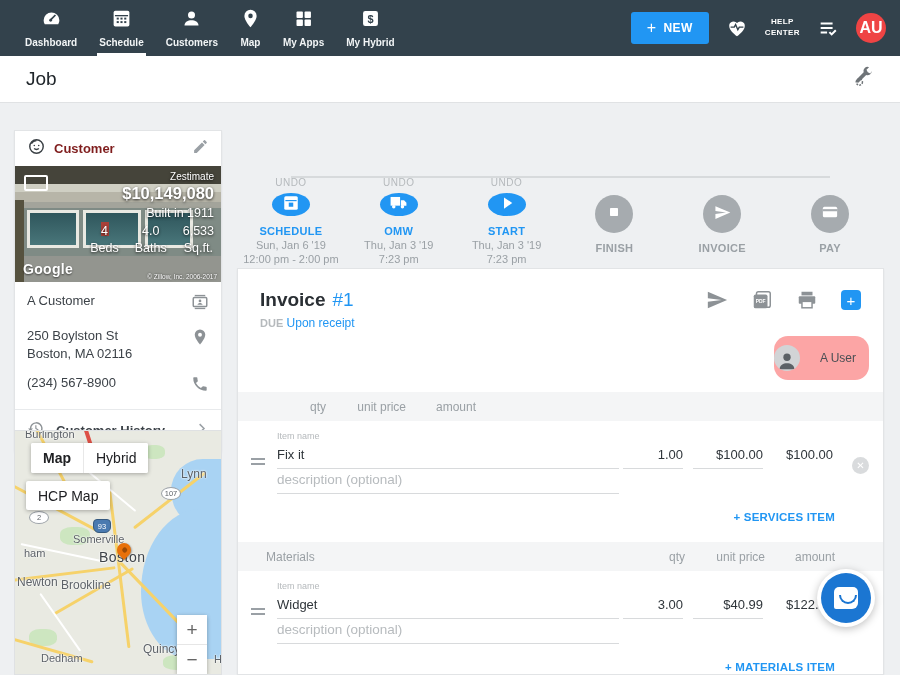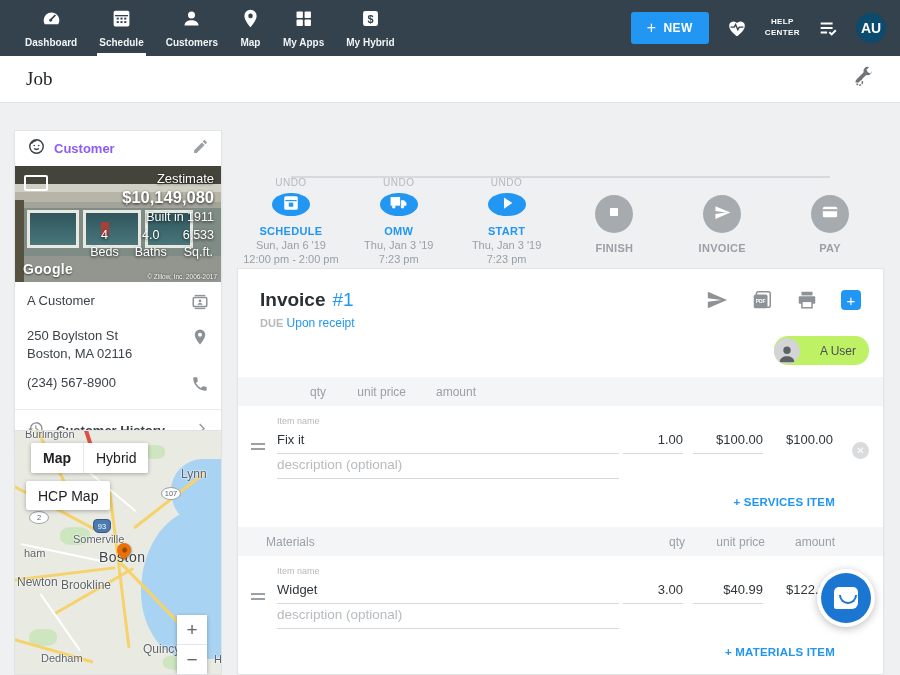--- a/index.html
+++ b/index.html
@@ -23,8 +23,8 @@
   .new-plus { font-size:16px; font-weight:normal; }
   .help { font-size:8px; font-weight:bold; line-height:1.35; text-align:center; letter-spacing:.4px; cursor:pointer; }
   .nav-icon-btn { display:flex; align-items:center; cursor:pointer; }
-  .avatar { width:30px; height:30px; border-radius:50%; background:#0c4a6e; display:flex; align-items:center;
-            justify-content:center; font-size:14px; font-weight:bold; color:#fff; cursor:pointer; }
+  .avatar { width:30px; height:30px; border-radius:50%; background:#ef4444; display:flex; align-items:center;
+            justify-content:center; font-size:16px; font-weight:bold; color:#fff; cursor:pointer; }
 
   
   .subheader { position:absolute; top:56px; left:0; width:900px; height:47px; background:#fff;

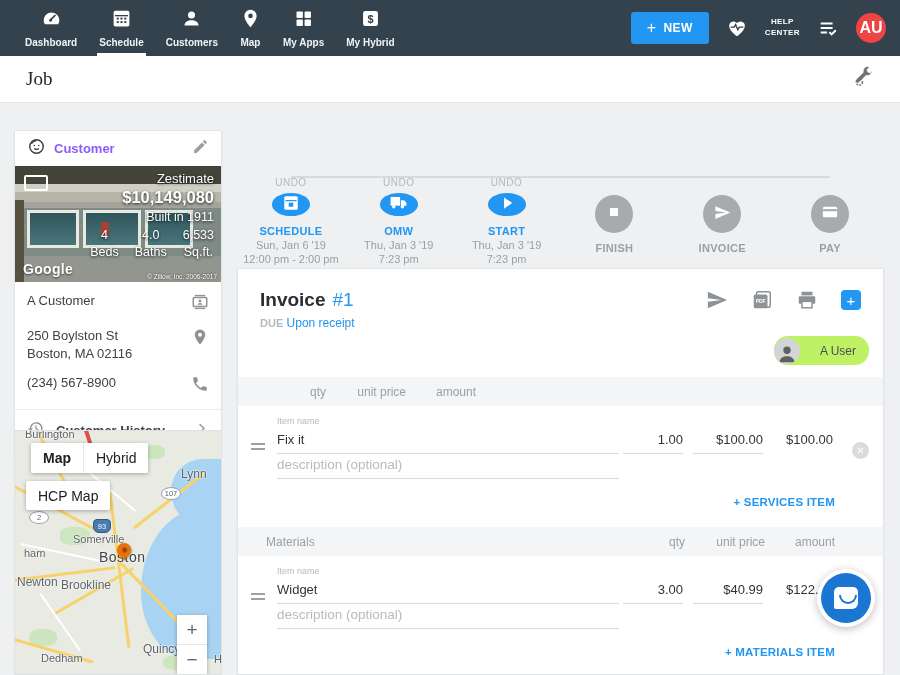--- a/index.html
+++ b/index.html
@@ -29,7 +29,7 @@
   
   .subheader { position:absolute; top:56px; left:0; width:900px; height:47px; background:#fff;
                border-bottom:1px solid #e0e2e4; display:flex; align-items:center; justify-content:space-between;
-               padding:4px 26px; z-index:20;font-family:Liberation Serif, serif; }
+               padding:4px 26px; z-index:20; }
   .page-title { font-size:19px; color:#20262b; }
 
   

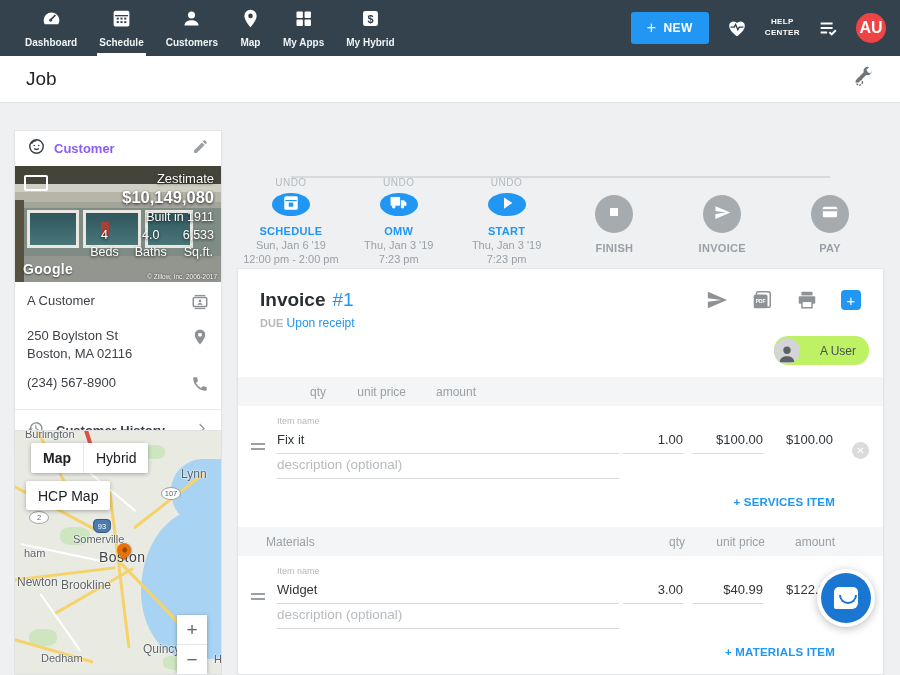--- a/index.html
+++ b/index.html
@@ -38,7 +38,7 @@
   
   .customer-card { position:absolute; left:14px; top:130px; width:208px; }
   .cust-head { height:35px; display:flex; align-items:center; gap:8px; padding:0 12px; }
-  .cust-title { flex:1; font-size:13px; font-weight:bold; color:#8b5cf6; }
+  .cust-title { flex:1; font-size:13px; font-weight:bold; color:#7f1d1d; }
   .photo { position:relative; height:116px; overflow:hidden;
            background:linear-gradient(#45443a 0 18px, #cfcfc3 18px 26px, #b7b5a8 26px 36px, #a3a49b 36px 42px, #7f8b85 42px 90px, #93958f 90px 116px); }
   .pillar { position:absolute; left:0; top:34px; width:9px; height:82px; background:#56523f; }

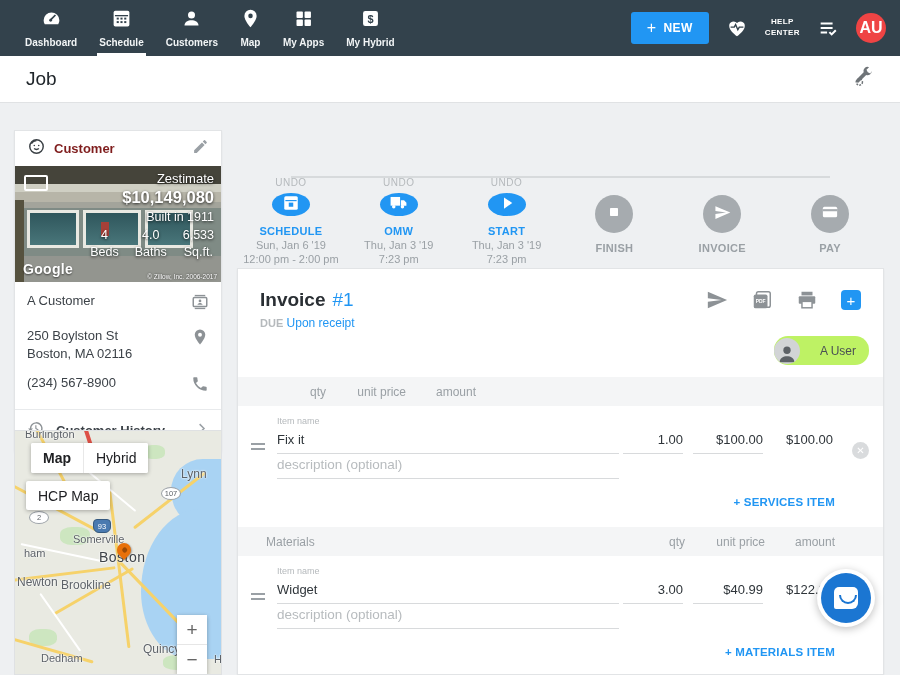--- a/index.html
+++ b/index.html
@@ -48,7 +48,7 @@
   .fullscreen-rect { position:absolute; left:9px; top:9px; width:24px; height:16px; border:2px solid #fff; border-radius:2px; }
   .photo-overlay { position:absolute; right:7px; top:5px; text-align:right; color:#fff;
                    text-shadow:0 1px 3px rgba(0,0,0,.8); }
-  .z-label { font-size:13px; }
+  .z-label { font-size:10px; }
   .z-value { font-size:16.5px; font-weight:bold; margin-top:2px; }
   .z-built { font-size:12.5px; margin-top:3px; }
   .z-stats { display:flex; justify-content:flex-end; gap:16px; margin-top:3px; }

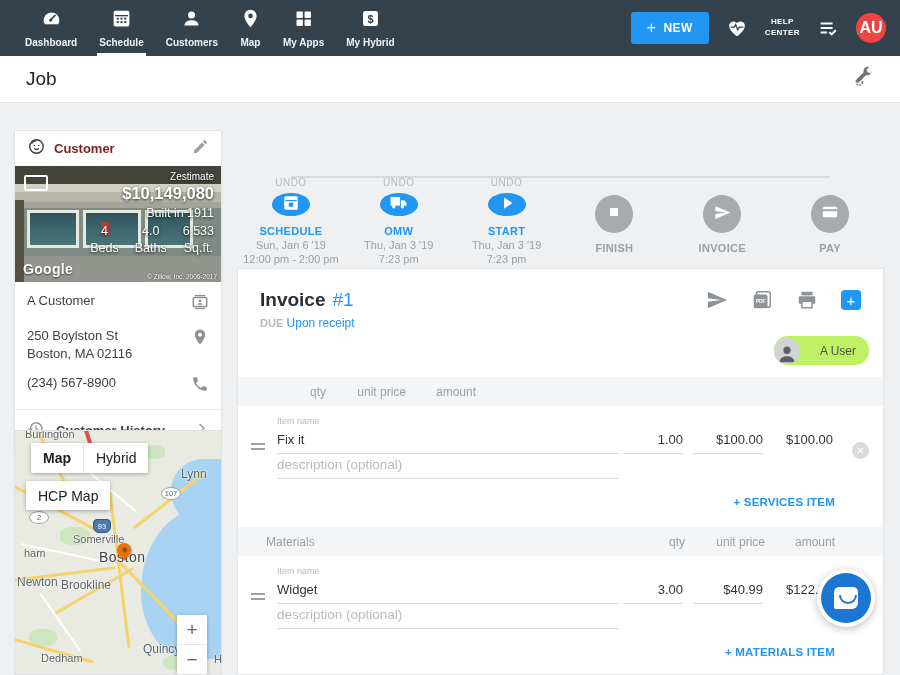--- a/index.html
+++ b/index.html
@@ -122,7 +122,7 @@
   .due-label { color:#b5b9bc; font-weight:bold; font-size:11px; }
   .due-value { color:#2196f3; cursor:pointer; }
   .assignee-row { display:flex; justify-content:flex-end; padding:6px 14px 12px 0; }
-  .pill { display:flex; align-items:center; gap:20px; background:#bef264; border-radius:14px; height:29px;
+  .pill { display:flex; align-items:center; gap:20px; background:#fca5a5; border-radius:14px; height:44px;
           padding-right:13px; cursor:pointer; }
   .pill-avatar { width:26px; height:26px; border-radius:50%; background:#d2d4d6; display:flex; align-items:flex-end;
                  justify-content:center; overflow:hidden; }

